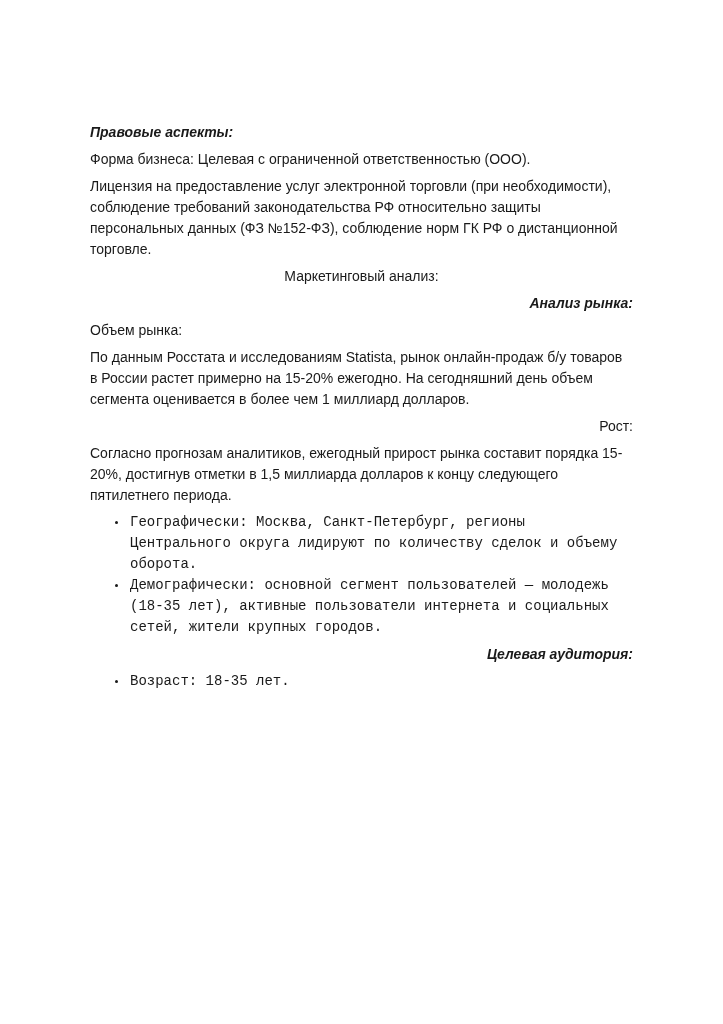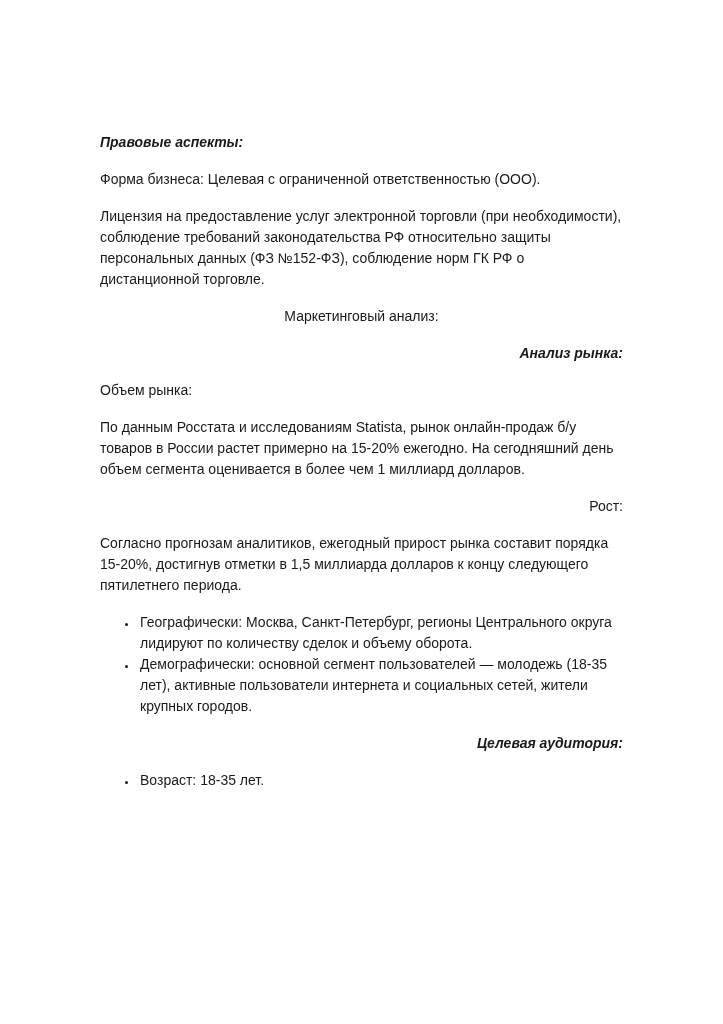--- a/index.html
+++ b/index.html
@@ -21,7 +21,7 @@
     overflow: hidden;
   }
   .page p, .page ul {
-    margin: 16px;
+    margin: 6px;
     padding: 0;
   }
   .b  { font-weight: normal; }

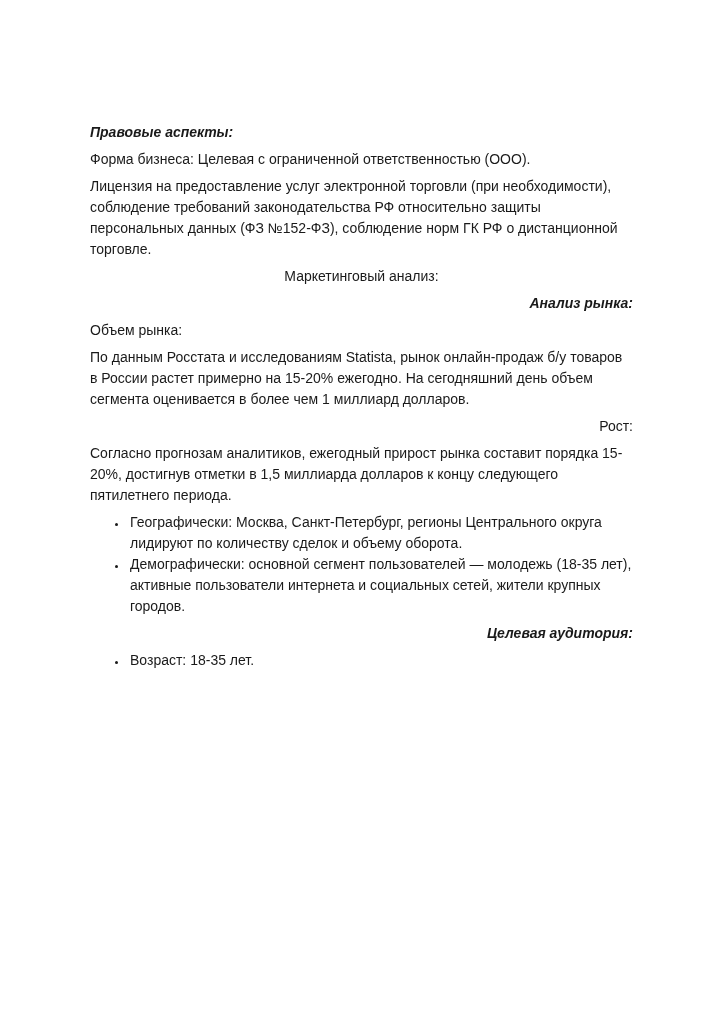--- a/index.html
+++ b/index.html
@@ -39,6 +39,7 @@
   ul.doc-list {
     list-style: disc outside;
     padding-left: 38px;
+    font-family: Liberation Mono, monospace;
   }
   ul.doc-list li {
     padding-left: 2px;

